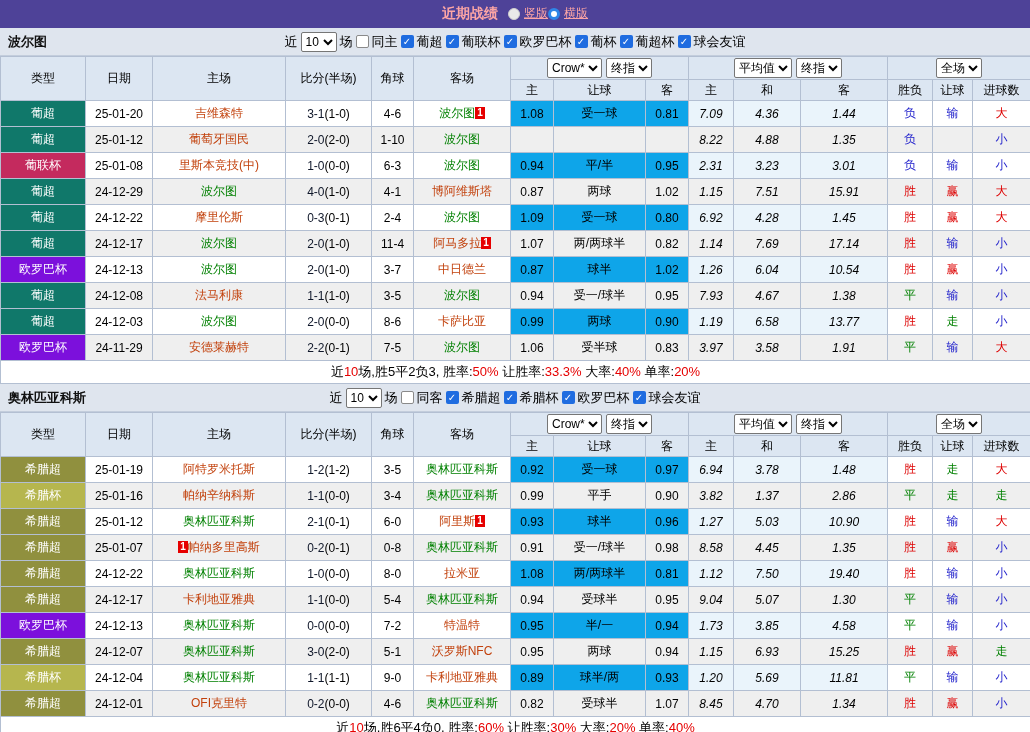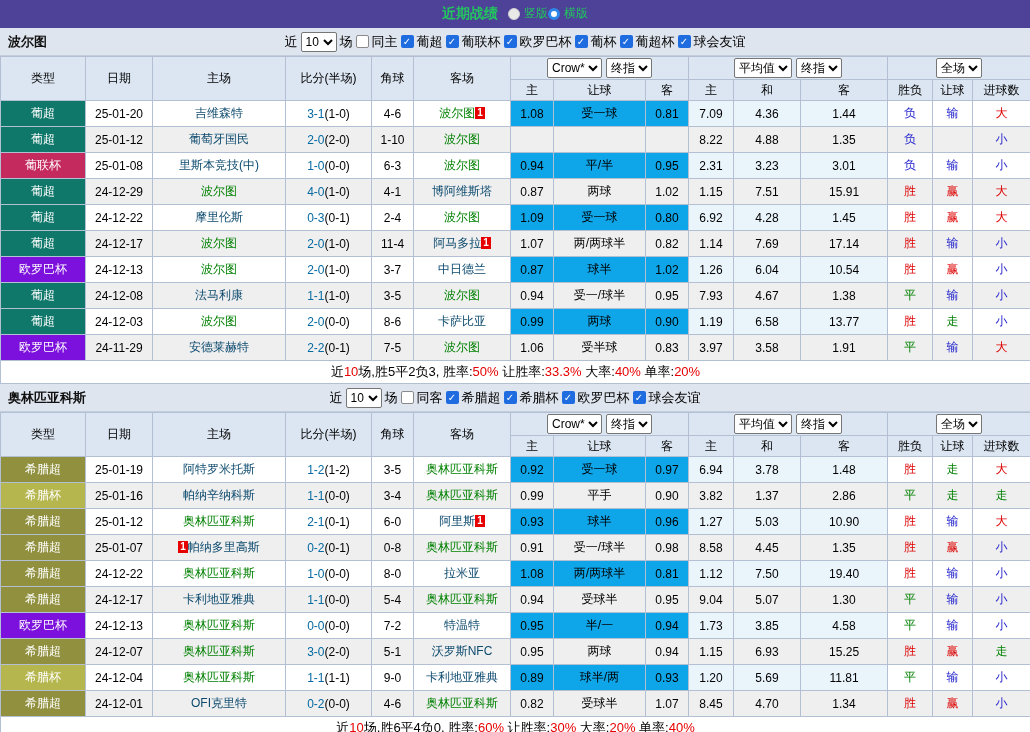--- a/index.html
+++ b/index.html
@@ -9,7 +9,7 @@
     font-size:12px; background:#fff; color:#000;
   }
   
-  .topbar { height:28px; background:#4e4298; color:#22c55e;
+  .topbar { height:28px; background:#4e4298; color:#fca5a5;
     display:flex; align-items:center; justify-content:center; gap:10px; }
   .topbar .ttl { font-weight:bold; font-size:14px; }
   .radio-lab { display:inline-flex; align-items:center; gap:4px; font-size:12px; cursor:pointer; }

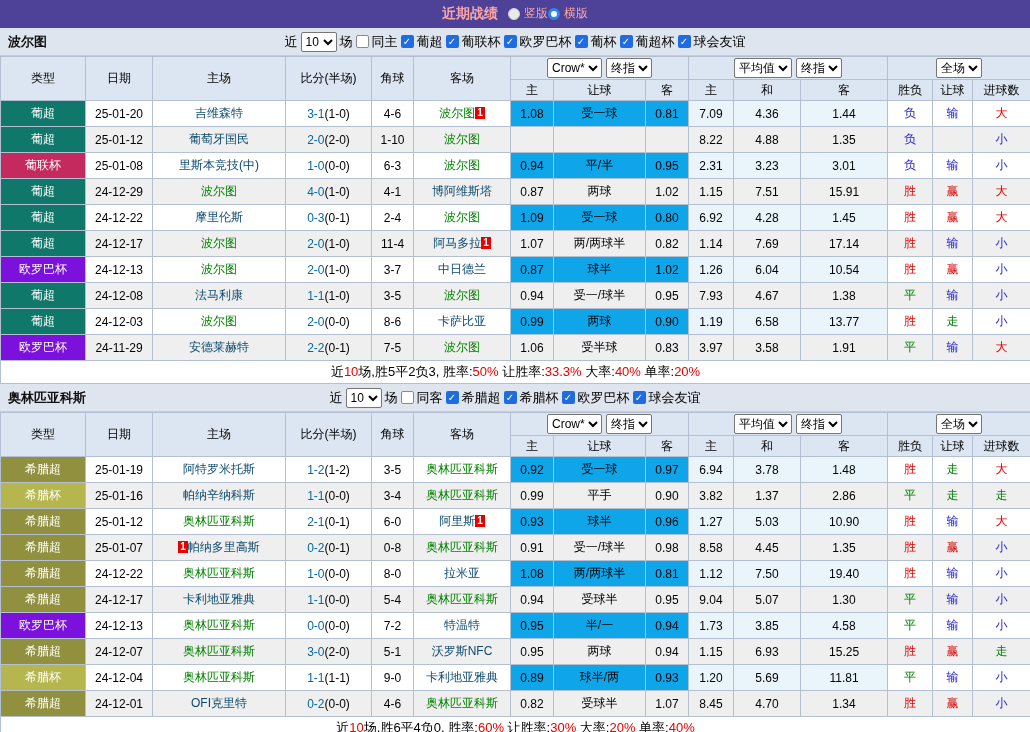--- a/index.html
+++ b/index.html
@@ -12,7 +12,7 @@
   .topbar { height:28px; background:#4e4298; color:#fca5a5;
     display:flex; align-items:center; justify-content:center; gap:10px; }
   .topbar .ttl { font-weight:bold; font-size:14px; }
-  .radio-lab { display:inline-flex; align-items:center; gap:4px; font-size:12px; cursor:pointer; }
+  .radio-lab { display:inline-flex; align-items:center; gap:4px; font-size:12px; cursor:pointer;text-decoration:underline; }
   .rad { width:12px; height:12px; border-radius:50%; display:inline-block; }
   .rad.off { background:#e9e9e9; border:1px solid #cfcfcf; }
   .rad.on { background:#fff; border:3px solid #2f86e8; }

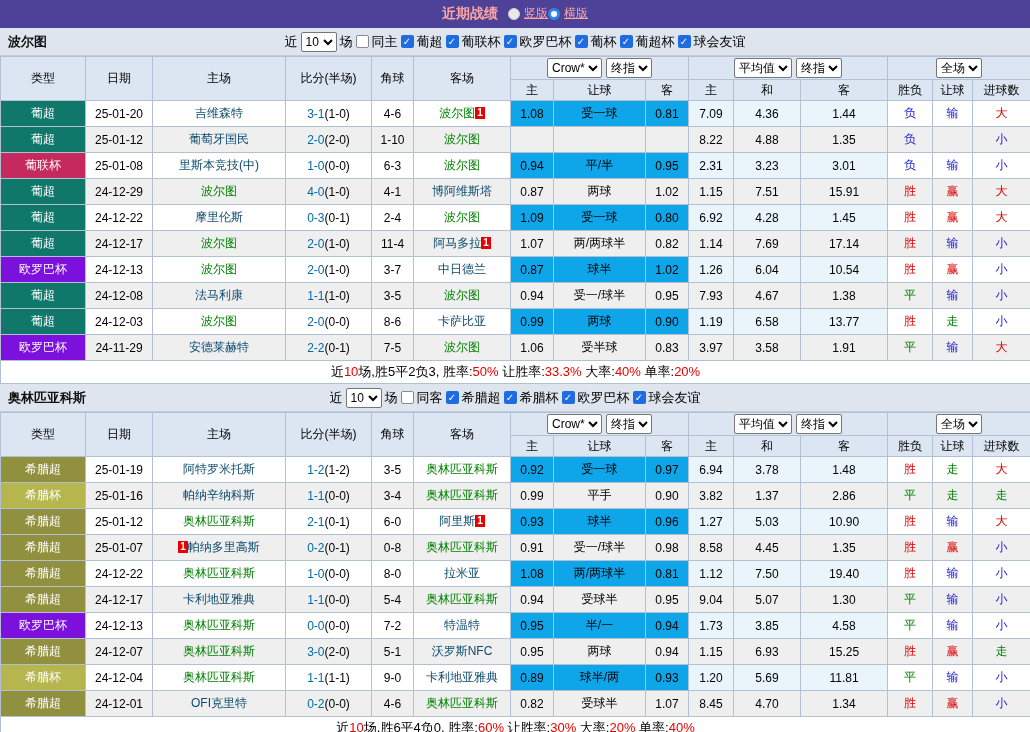--- a/index.html
+++ b/index.html
@@ -40,7 +40,7 @@
   td.avg { background:#eaf4fb; }
   tr.even td.hcp.noval { background:#efefef; }
   td.lgc { color:#fff; }
-  .tm { color:#0c4a6e; text-decoration:none; cursor:pointer; }
+  .tm { color:#c2410c; text-decoration:none; cursor:pointer; }
   .tm.g { color:#008000; }
   .sc { color:#0369a1;text-align:center; }
   .bdg { display:inline-block; background:#e60000; color:#fff; font-size:10px;

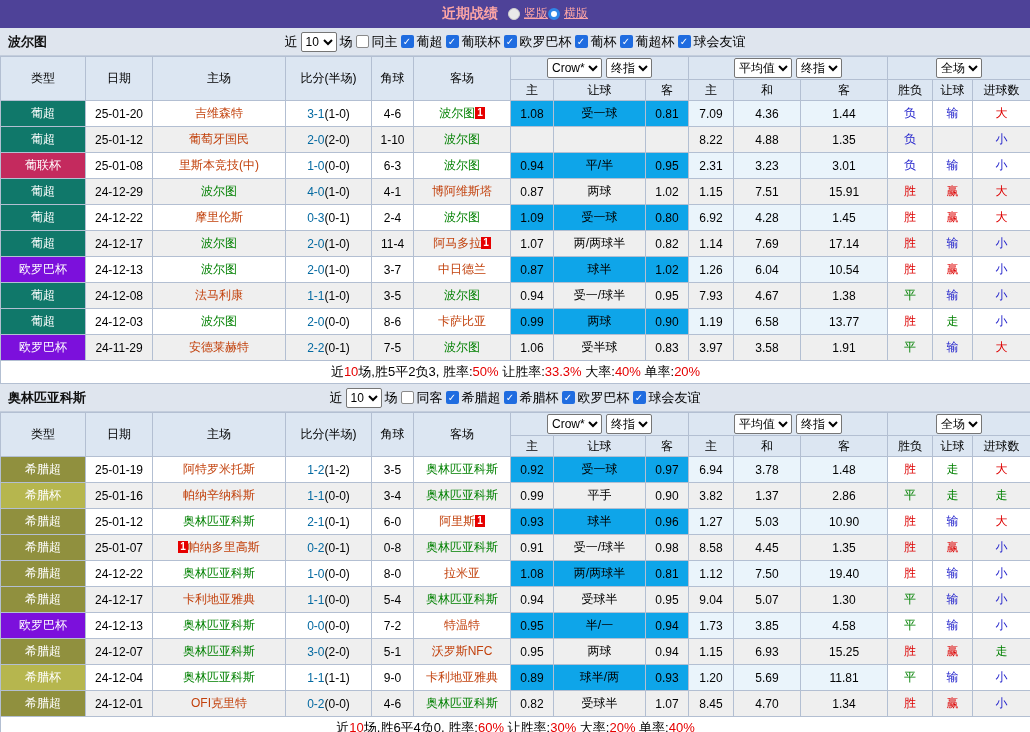--- a/index.html
+++ b/index.html
@@ -42,7 +42,7 @@
   td.lgc { color:#fff; }
   .tm { color:#c2410c; text-decoration:none; cursor:pointer; }
   .tm.g { color:#008000; }
-  .sc { color:#0369a1;text-align:center; }
+  .sc { color:#0f172a;text-align:center; }
   .bdg { display:inline-block; background:#e60000; color:#fff; font-size:10px;
     line-height:12px; padding:0 2px; font-weight:bold; vertical-align:1px; }
   .w-red { color:#dd0000; } .w-green { color:#008000; } .w-blue { color:#2222cc; }

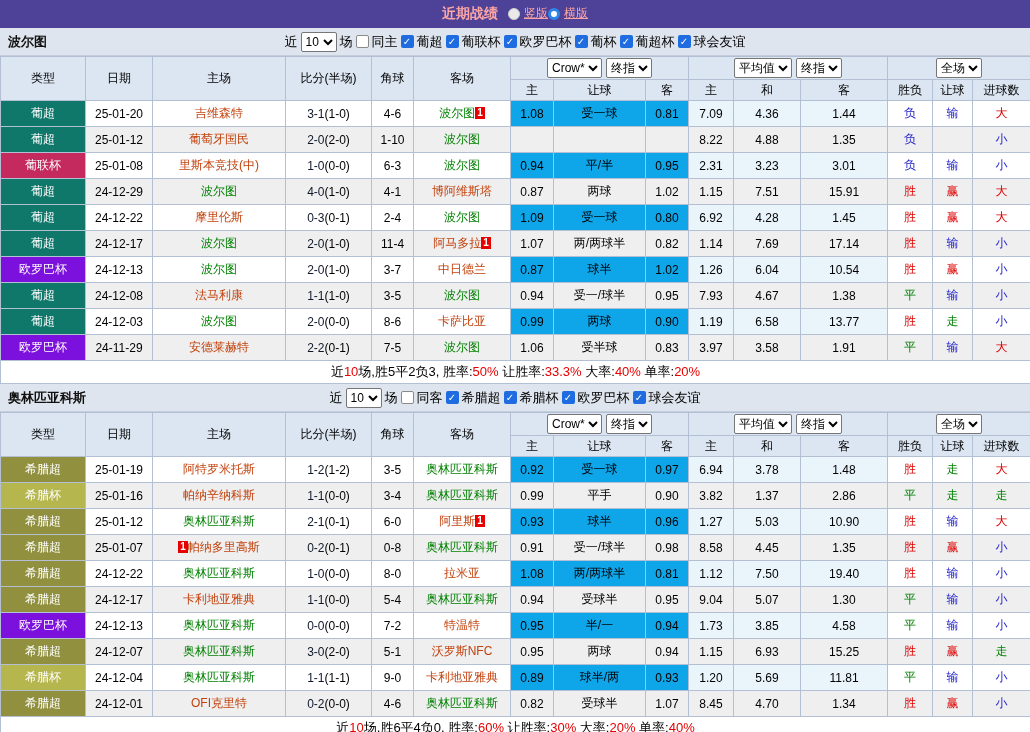--- a/index.html
+++ b/index.html
@@ -37,7 +37,7 @@
   tbody td { height:26px; }
   tbody tr.even td { background:#efefef; }
   td.hcp { background:#0ea5e9; }
-  td.avg { background:#eaf4fb; }
+  td.avg { background:#eaf4fb;font-style:italic; }
   tr.even td.hcp.noval { background:#efefef; }
   td.lgc { color:#fff; }
   .tm { color:#c2410c; text-decoration:none; cursor:pointer; }

